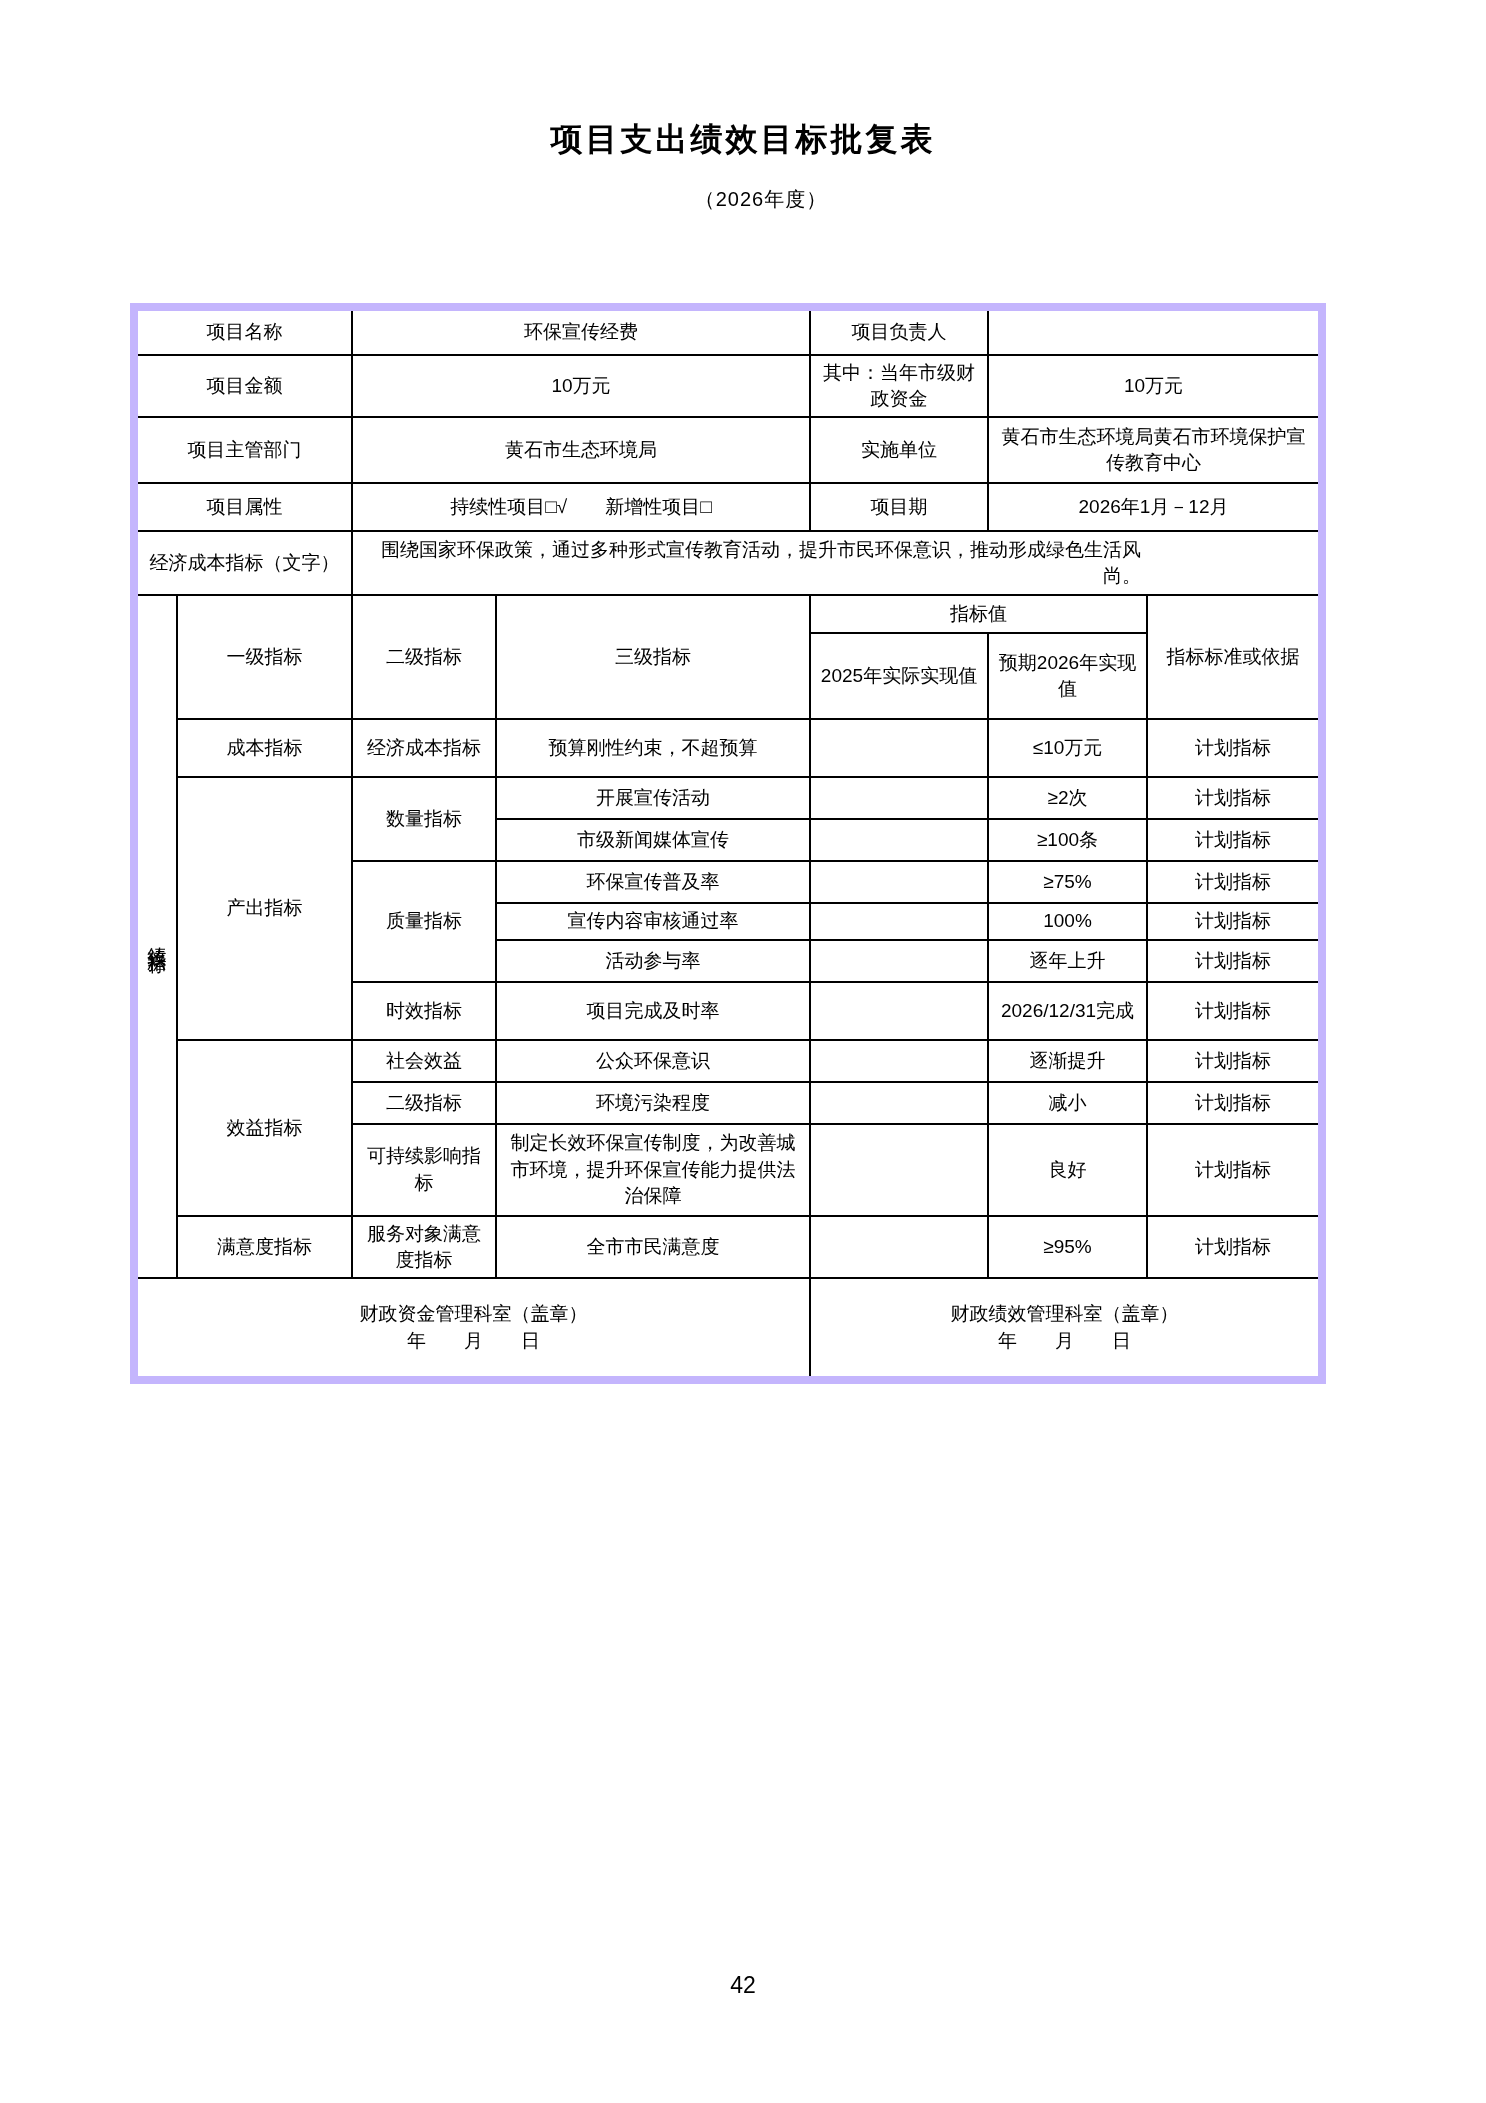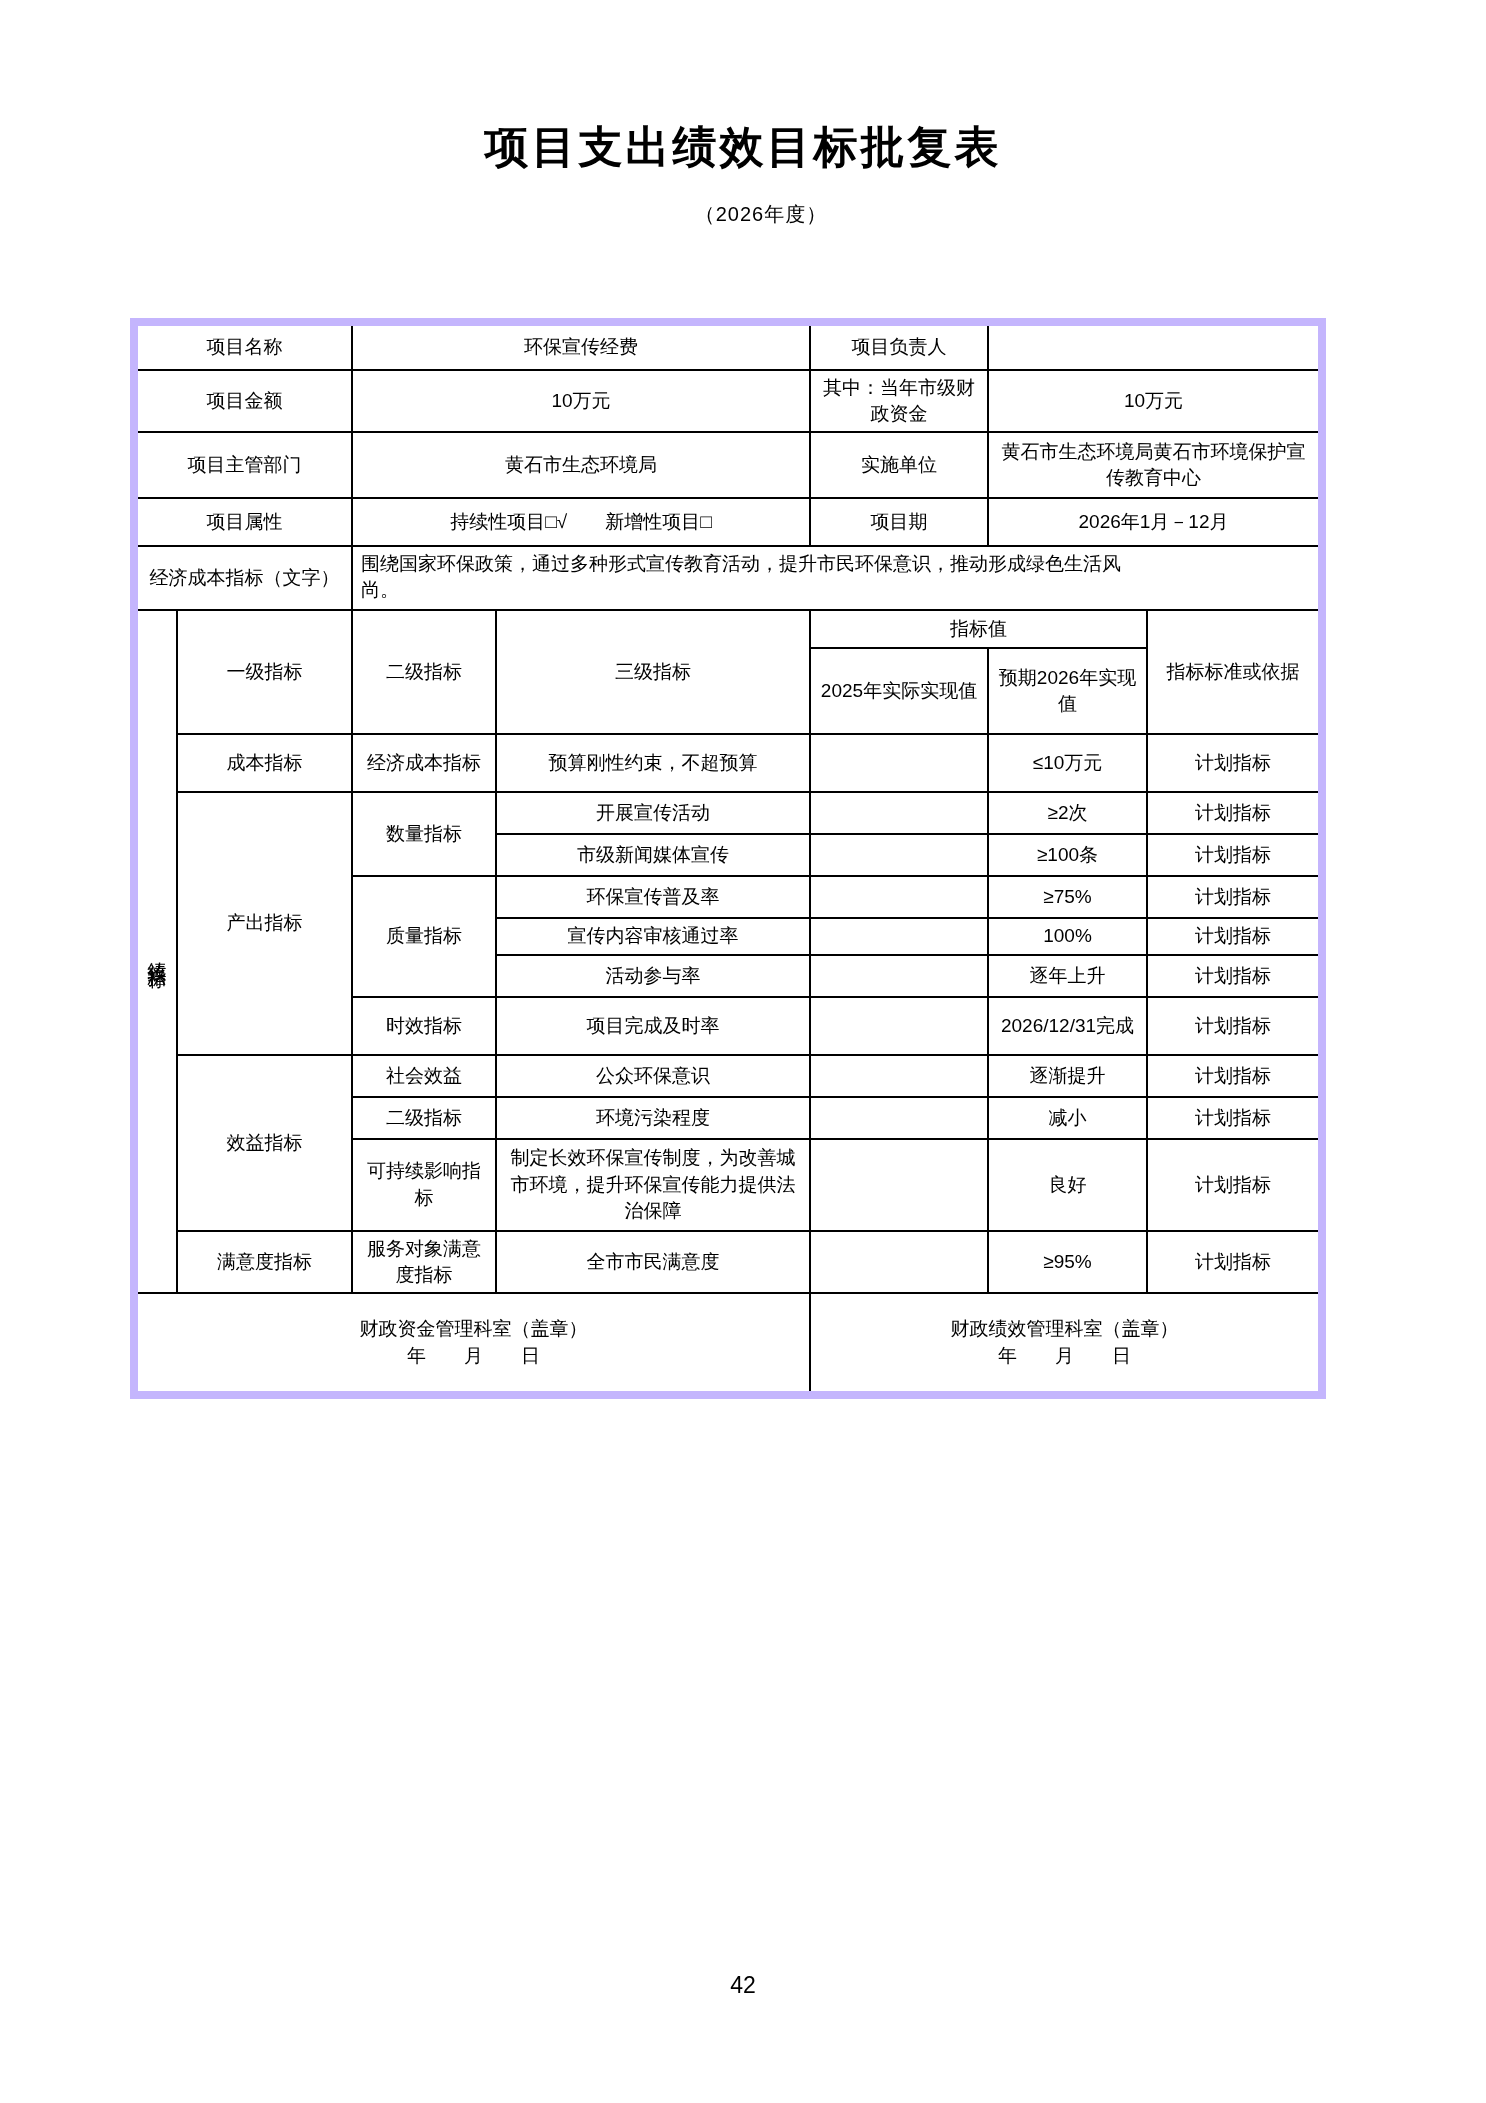--- a/index.html
+++ b/index.html
@@ -8,7 +8,7 @@
     font-family:"Liberation Sans", sans-serif;color:#000;overflow:hidden;
   }
   .title{
-    padding-top:118px;text-align:center;font-size:44px;font-weight:bold;
+    padding-top:118px;text-align:center;font-size:32px;font-weight:bold;
     letter-spacing:3px;
   }
   .subtitle{

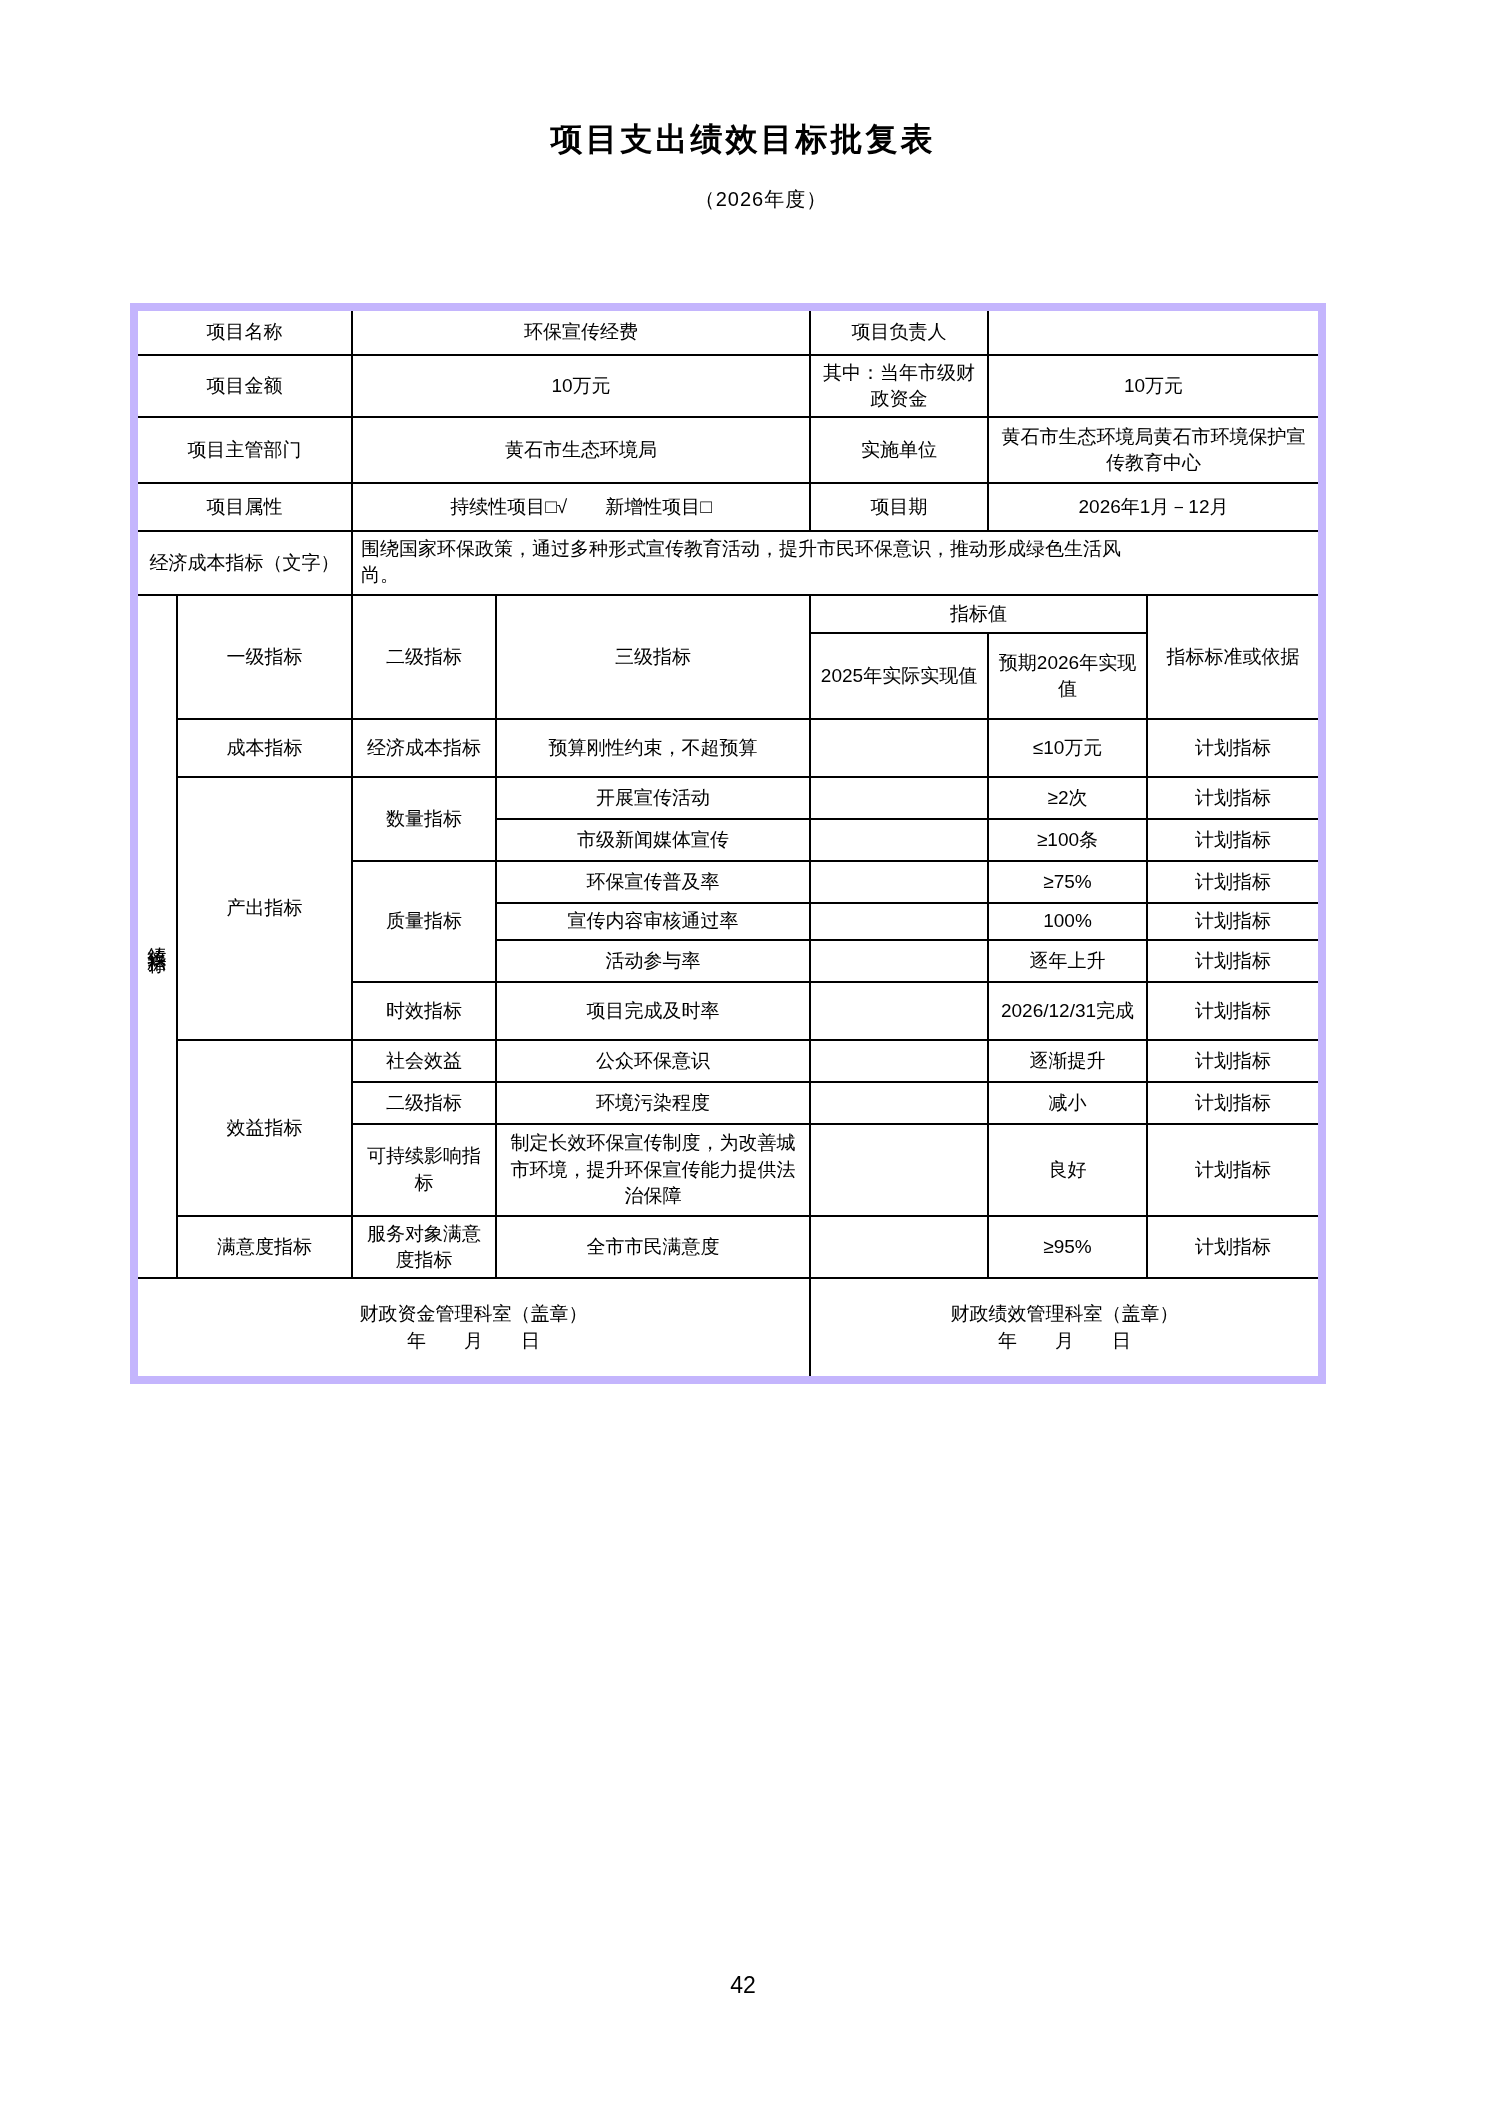--- a/index.html
+++ b/index.html
@@ -30,7 +30,7 @@
   }
   td.pad-narrow{padding:4px 24px;margin-left:44px;}
   td.date-val{padding:4px 26px;}
-  .goal-text{width:780px;text-align:left;font-family:Liberation Mono, monospace;}
+  .goal-text{width:780px;text-align:right;}
   .sig-cell{line-height:2.1;}
   .page-number{
     position:absolute;top:1972px;left:0;width:100%;

